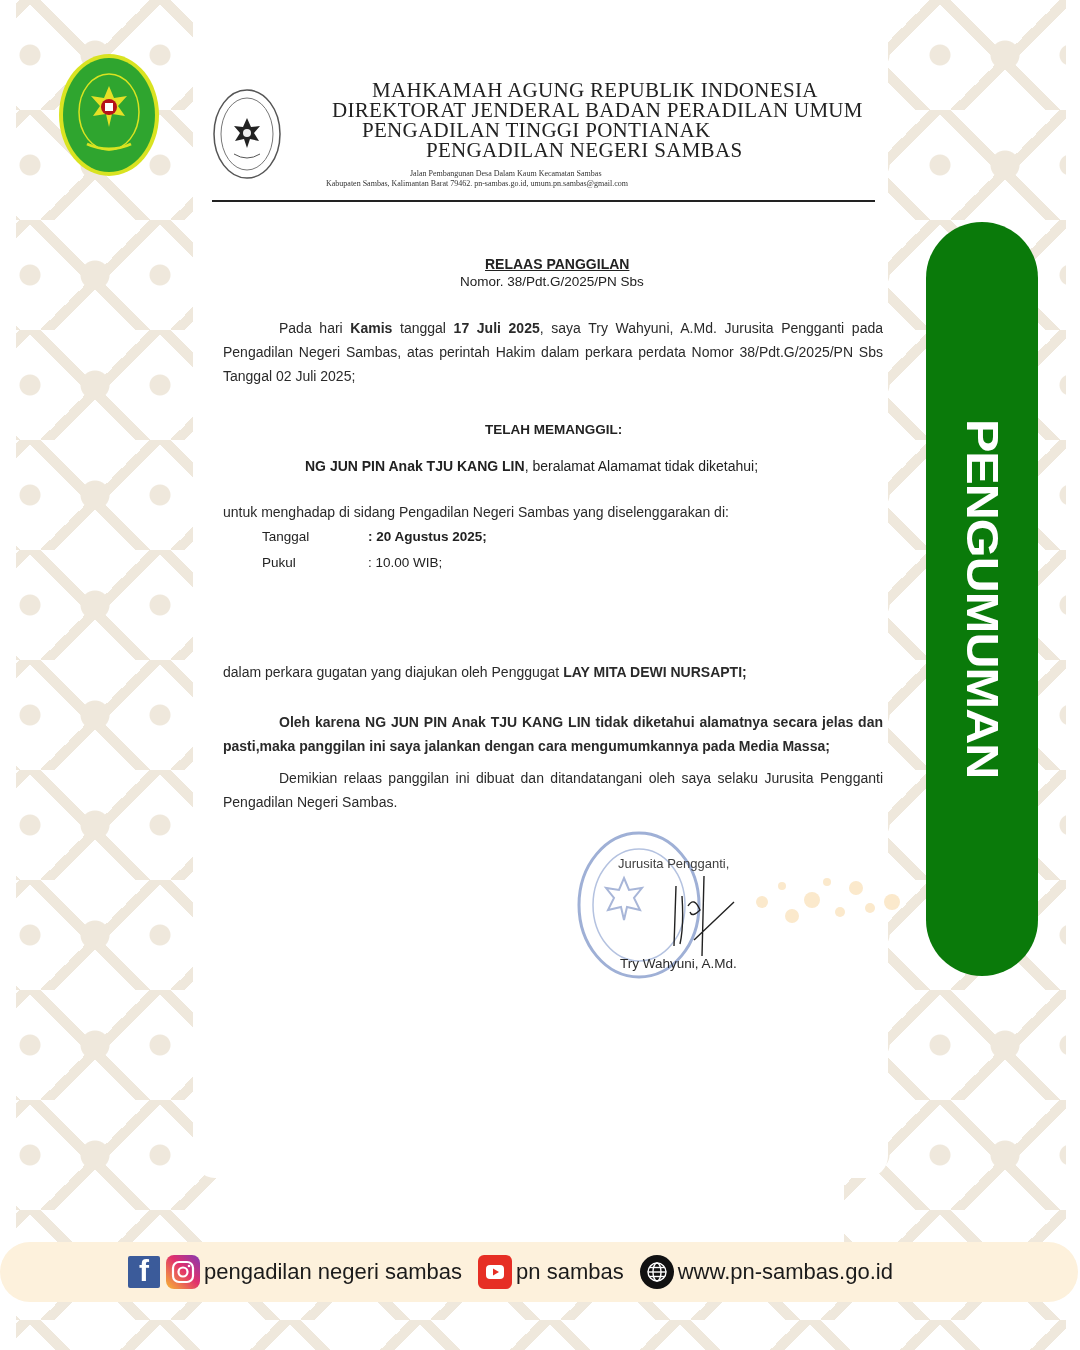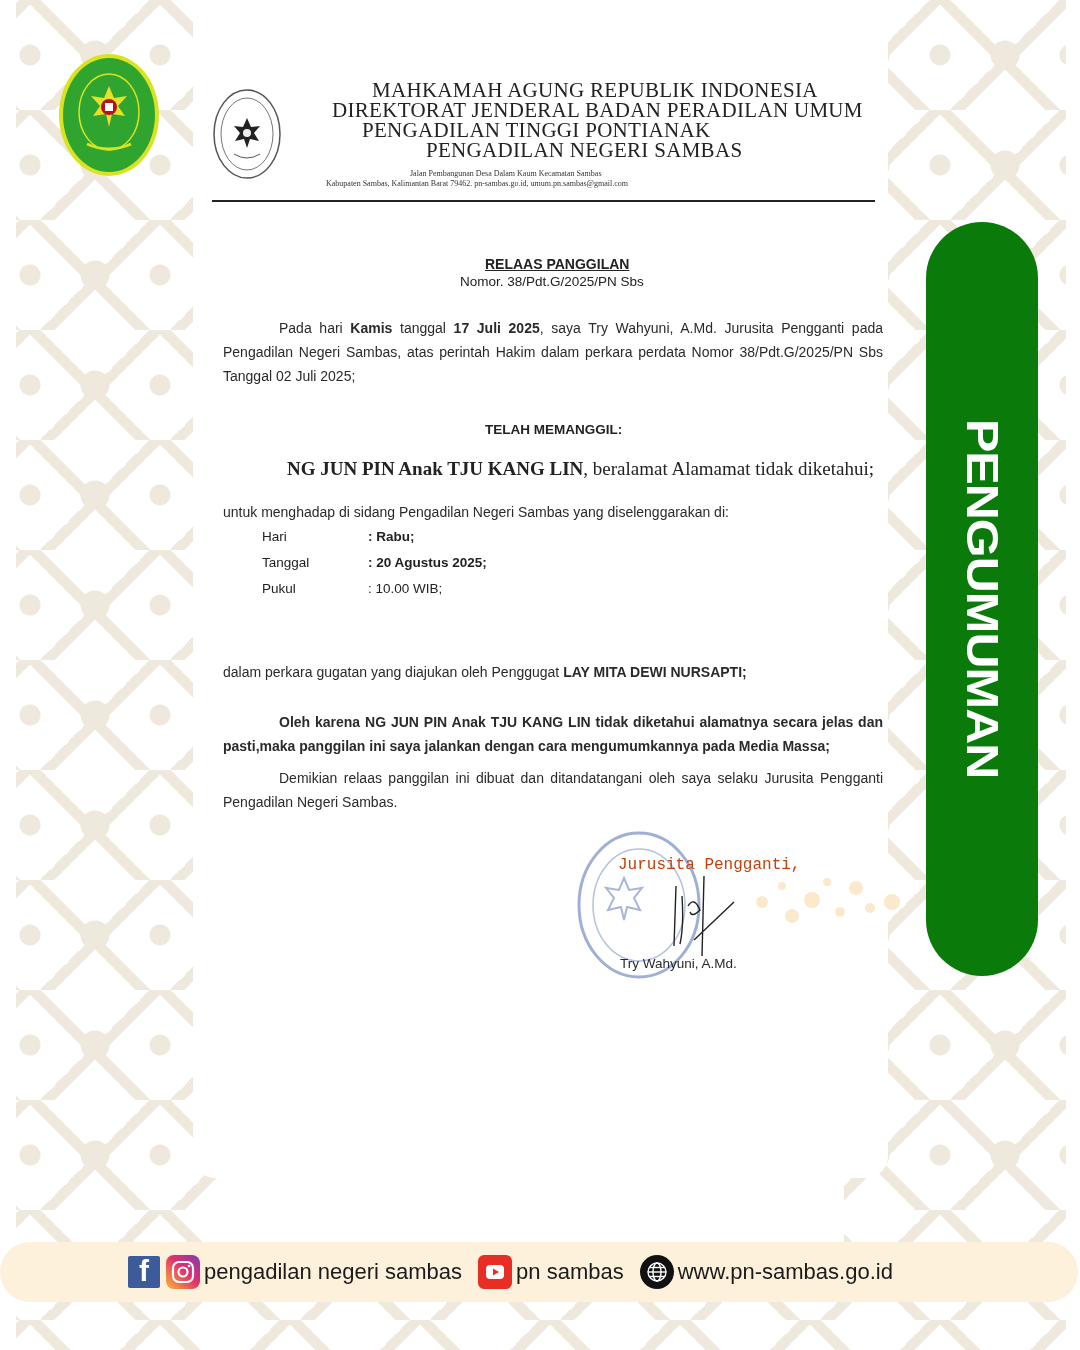--- a/index.html
+++ b/index.html
@@ -47,7 +47,7 @@
   .nomor { position:absolute; left:460px; top:274px; font-size:13.5px; }
   .p1 { top:316px; text-align:justify; text-indent:56px; }
   .tm { position:absolute; left:485px; top:422px; font-weight:bold; font-size:13.5px; }
-  .called { position:absolute; left:287px; top:458px; font-size:19px; white-space:nowrap;font-family:Liberation Serif, serif; }
+  .called { position:absolute; left:305px; top:458px; font-size:14px; white-space:nowrap; }
   .intro { top:500px; }
   .detail { position:absolute; left:262px; top:524px; font-size:13.5px; }
   .row { display:flex; height:26px; line-height:26px; }

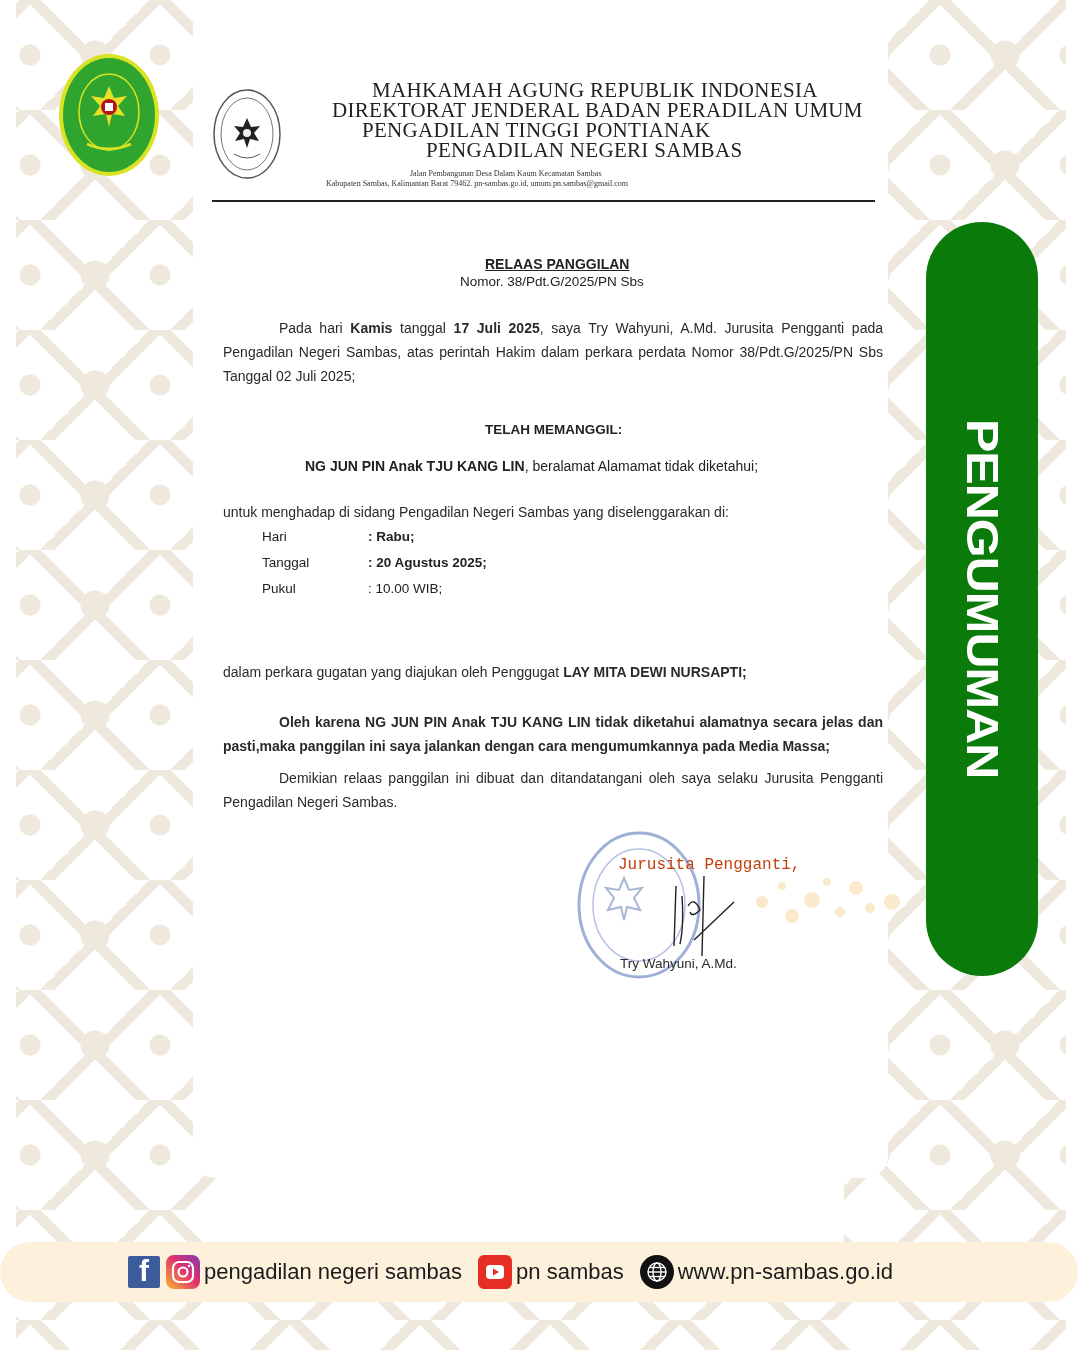--- a/index.html
+++ b/index.html
@@ -139,10 +139,6 @@
 <div class="doc intro">untuk menghadap di sidang Pengadilan Negeri Sambas yang diselenggarakan di:</div>
 
 <div class="detail">
-  <div class="row">
-      <span class="k">Hari</span>
-      <b>: Rabu;</b>
-    </div>
   <div class="row">
       <span class="k">Tanggal</span>
       <b>: 20 Agustus 2025;</b>

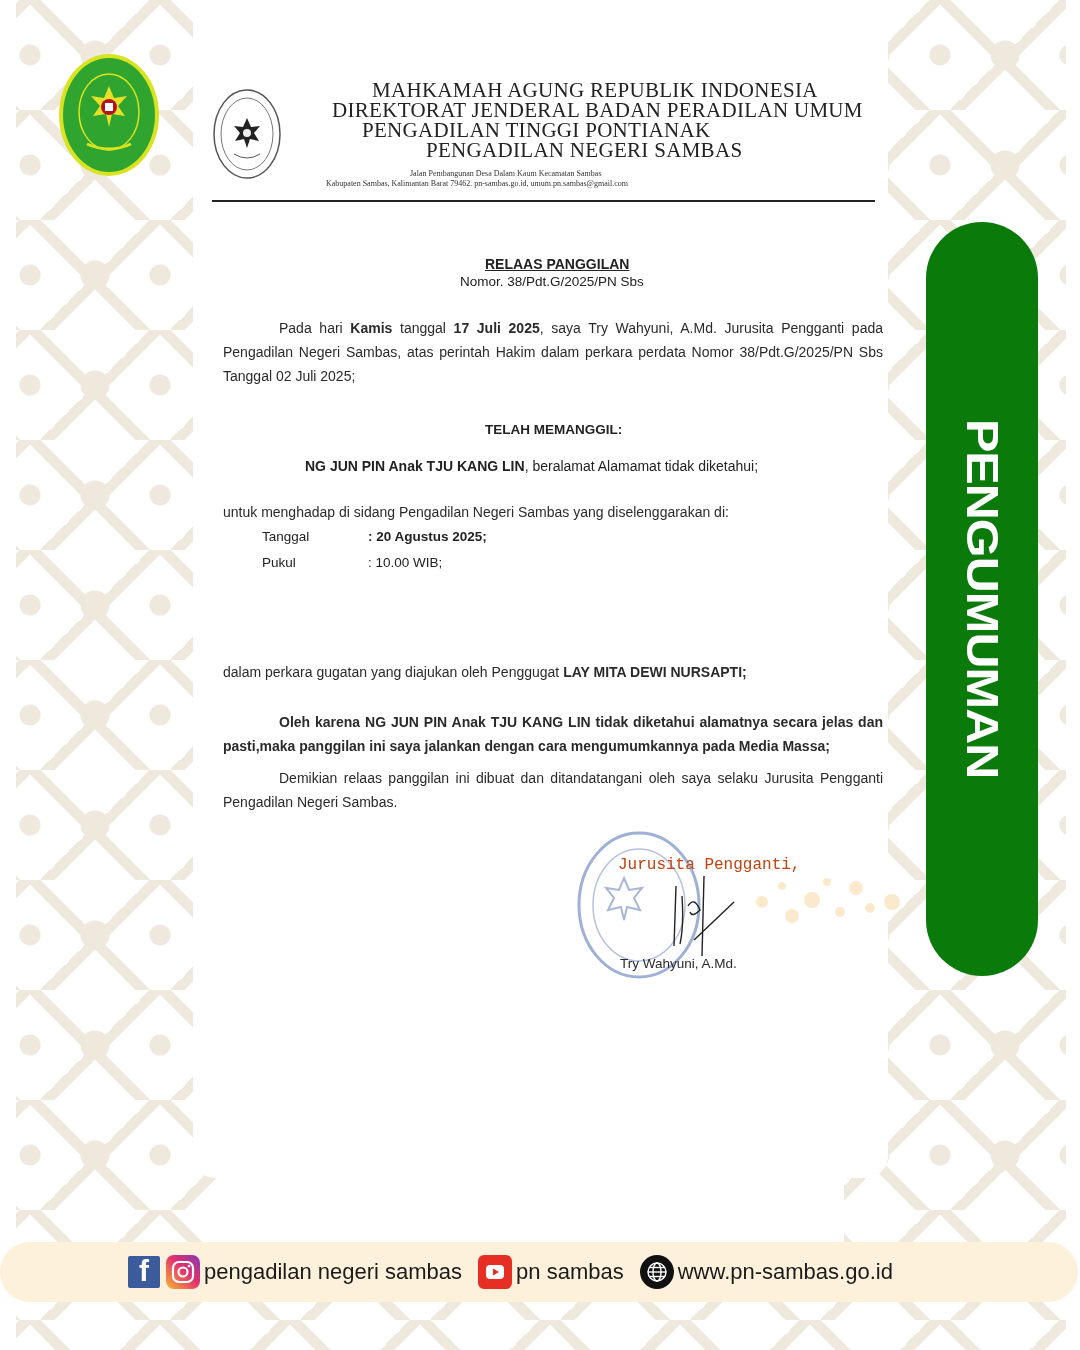--- a/index.html
+++ b/index.html
@@ -59,7 +59,7 @@
 
   .sig { position:absolute; left:574px; top:830px; width:200px; height:160px; }
   .sig-stamp { position:absolute; left:0; top:0; width:130px; height:150px; }
-  .sig-title { position:absolute; left:44px; top:26px; font-size:16px; color:#c2410c; white-space:nowrap;font-family:Liberation Mono, monospace; }
+  .sig-title { position:absolute; left:44px; top:26px; font-size:13px; color:#404040; white-space:nowrap; }
   .sig-name { position:absolute; left:46px; top:126px; font-size:13.5px; color:#2a2a2a; white-space:nowrap; }
   .sig-scribble { position:absolute; left:90px; top:36px; width:80px; height:90px; }
 

